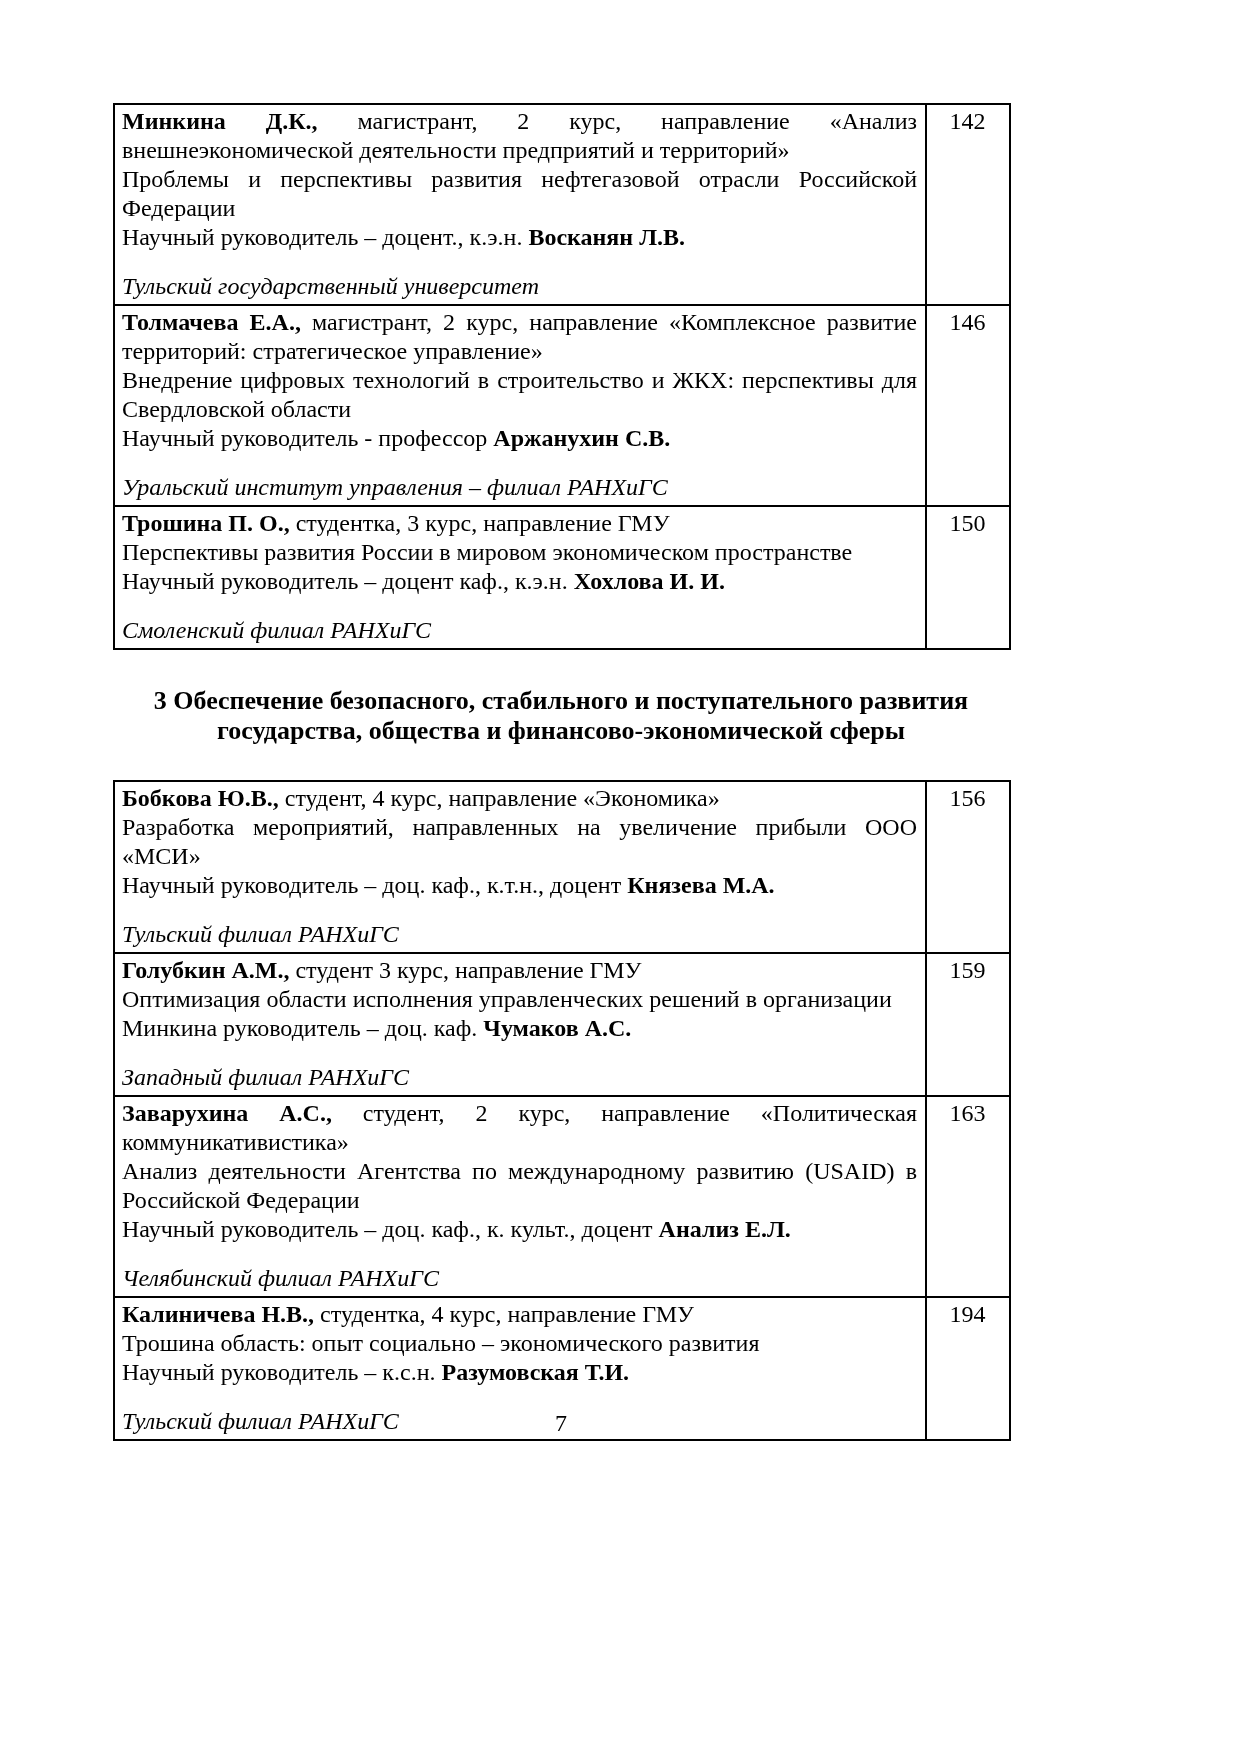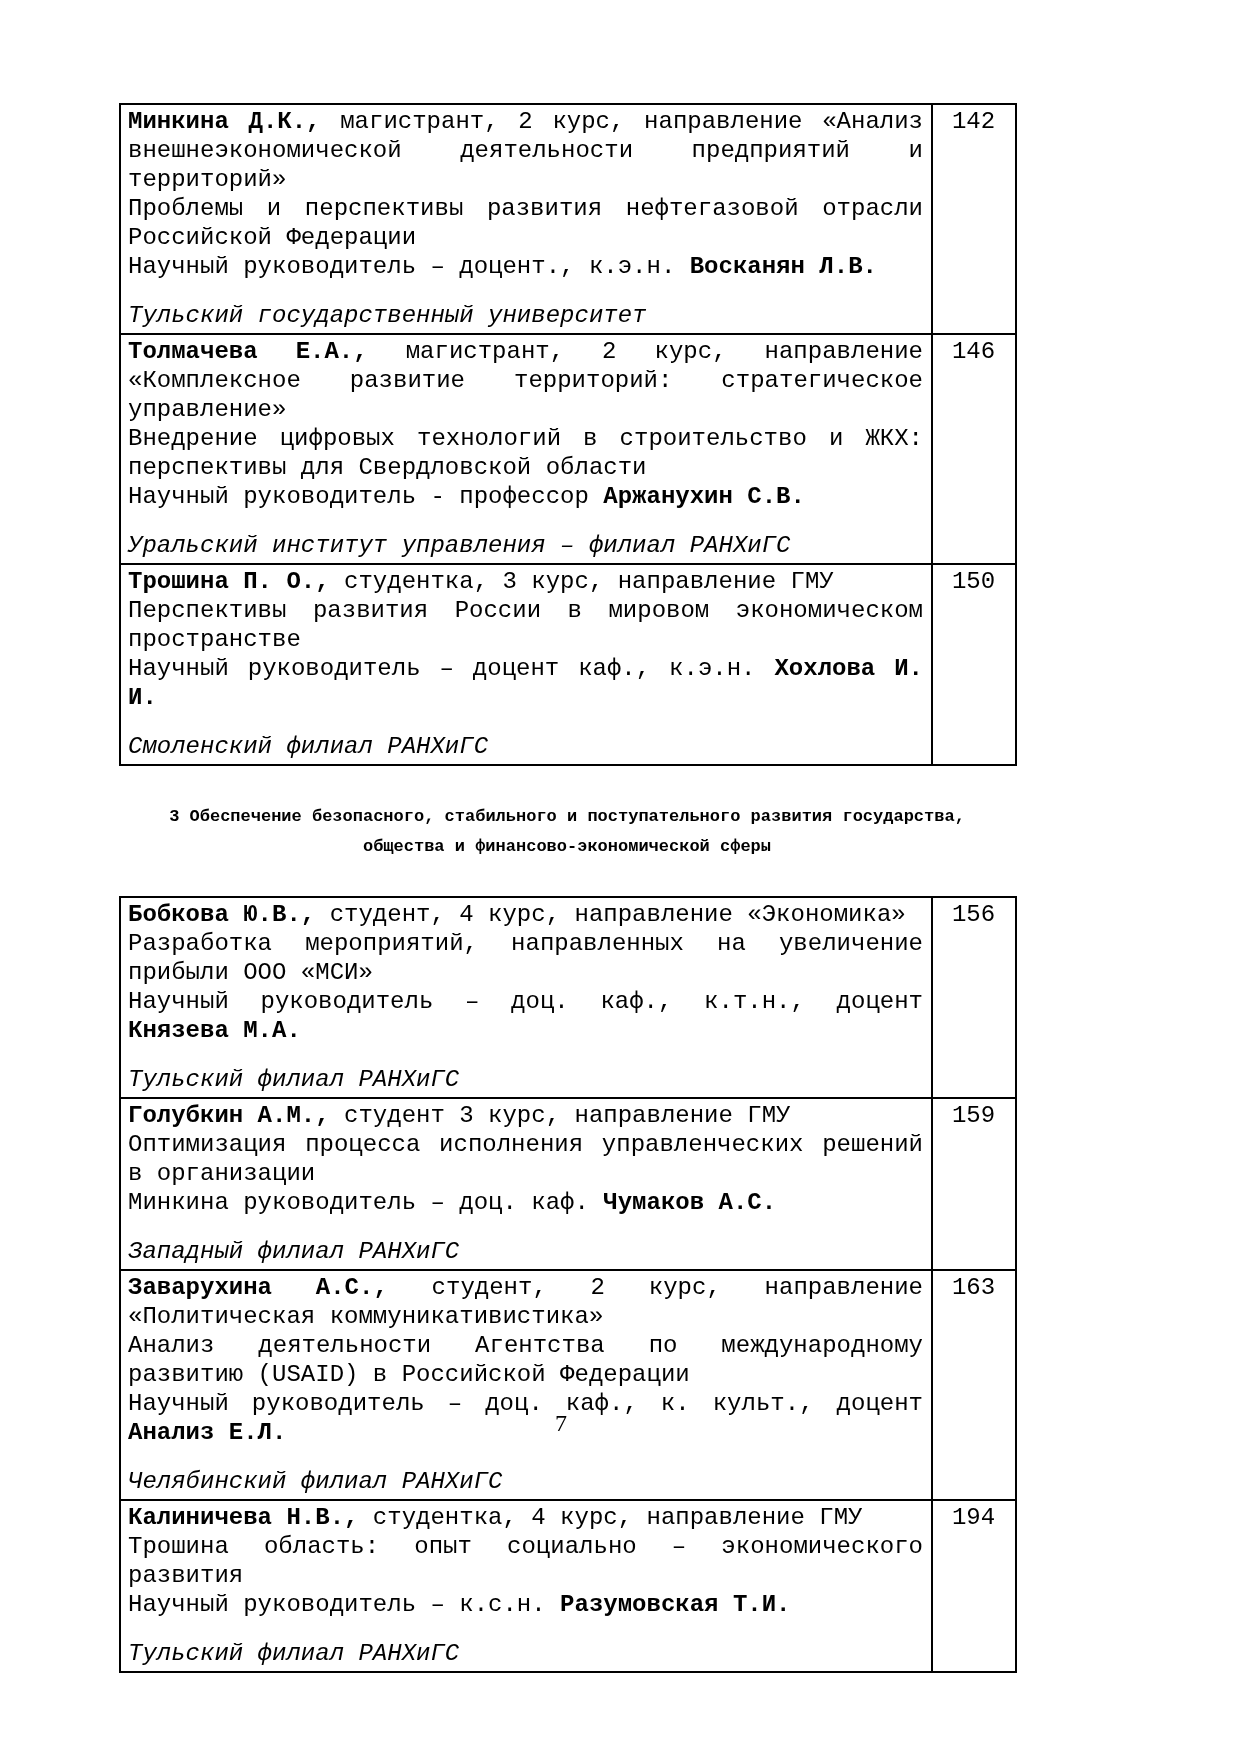--- a/index.html
+++ b/index.html
@@ -20,10 +20,9 @@
   }
   .content {
     position: absolute;
-    left: 119px;
+    left: 113px;
     top: 103px;
     width: 896px;
-    font-family: Liberation Mono, monospace;
   }
   table.toc {
     border-collapse: collapse;

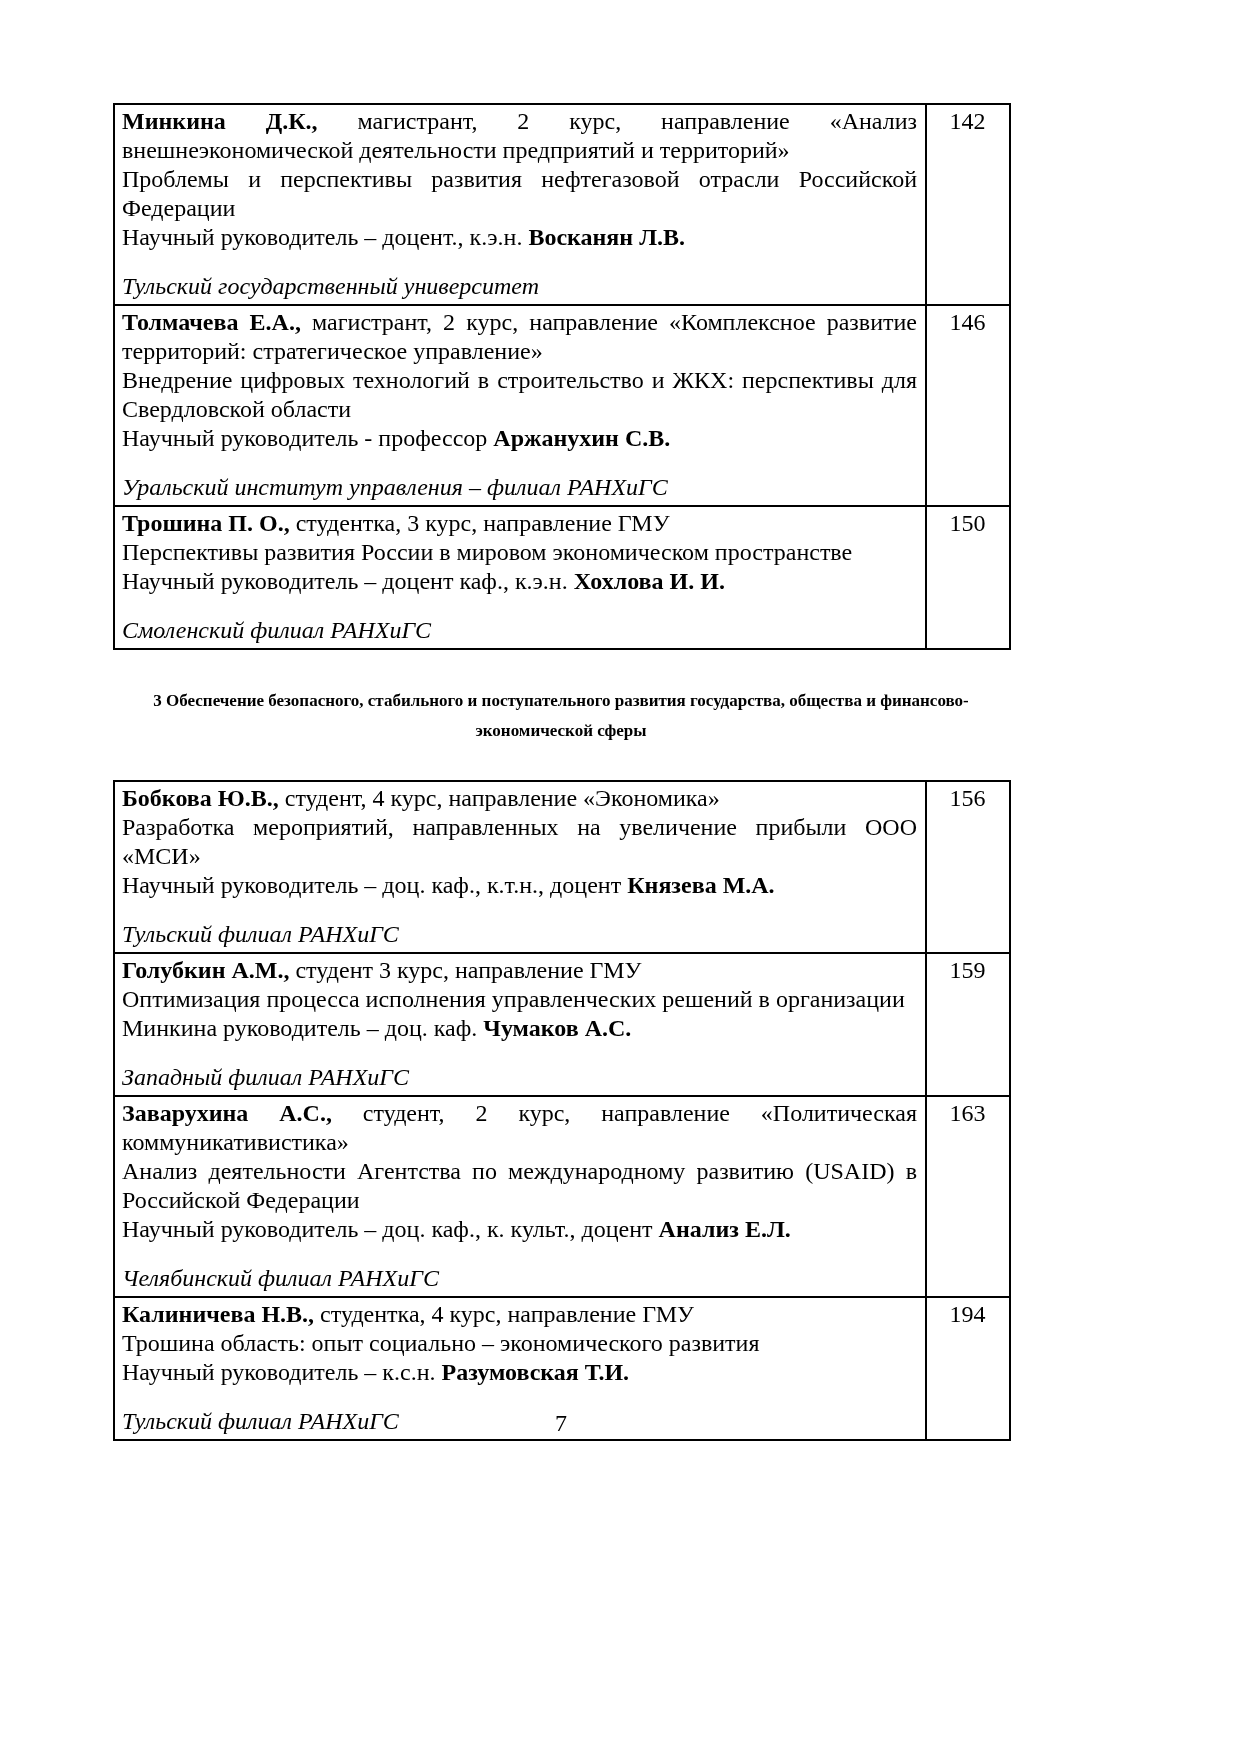--- a/index.html
+++ b/index.html
@@ -51,7 +51,7 @@
   }
   .desc p.inst { font-style: italic; text-align: left; margin-top: 20px; }
   .section-heading {
-    font-size: 17px;
+    font-size: 26px;
     line-height: 30px;
     font-weight: bold;
     text-align: center;

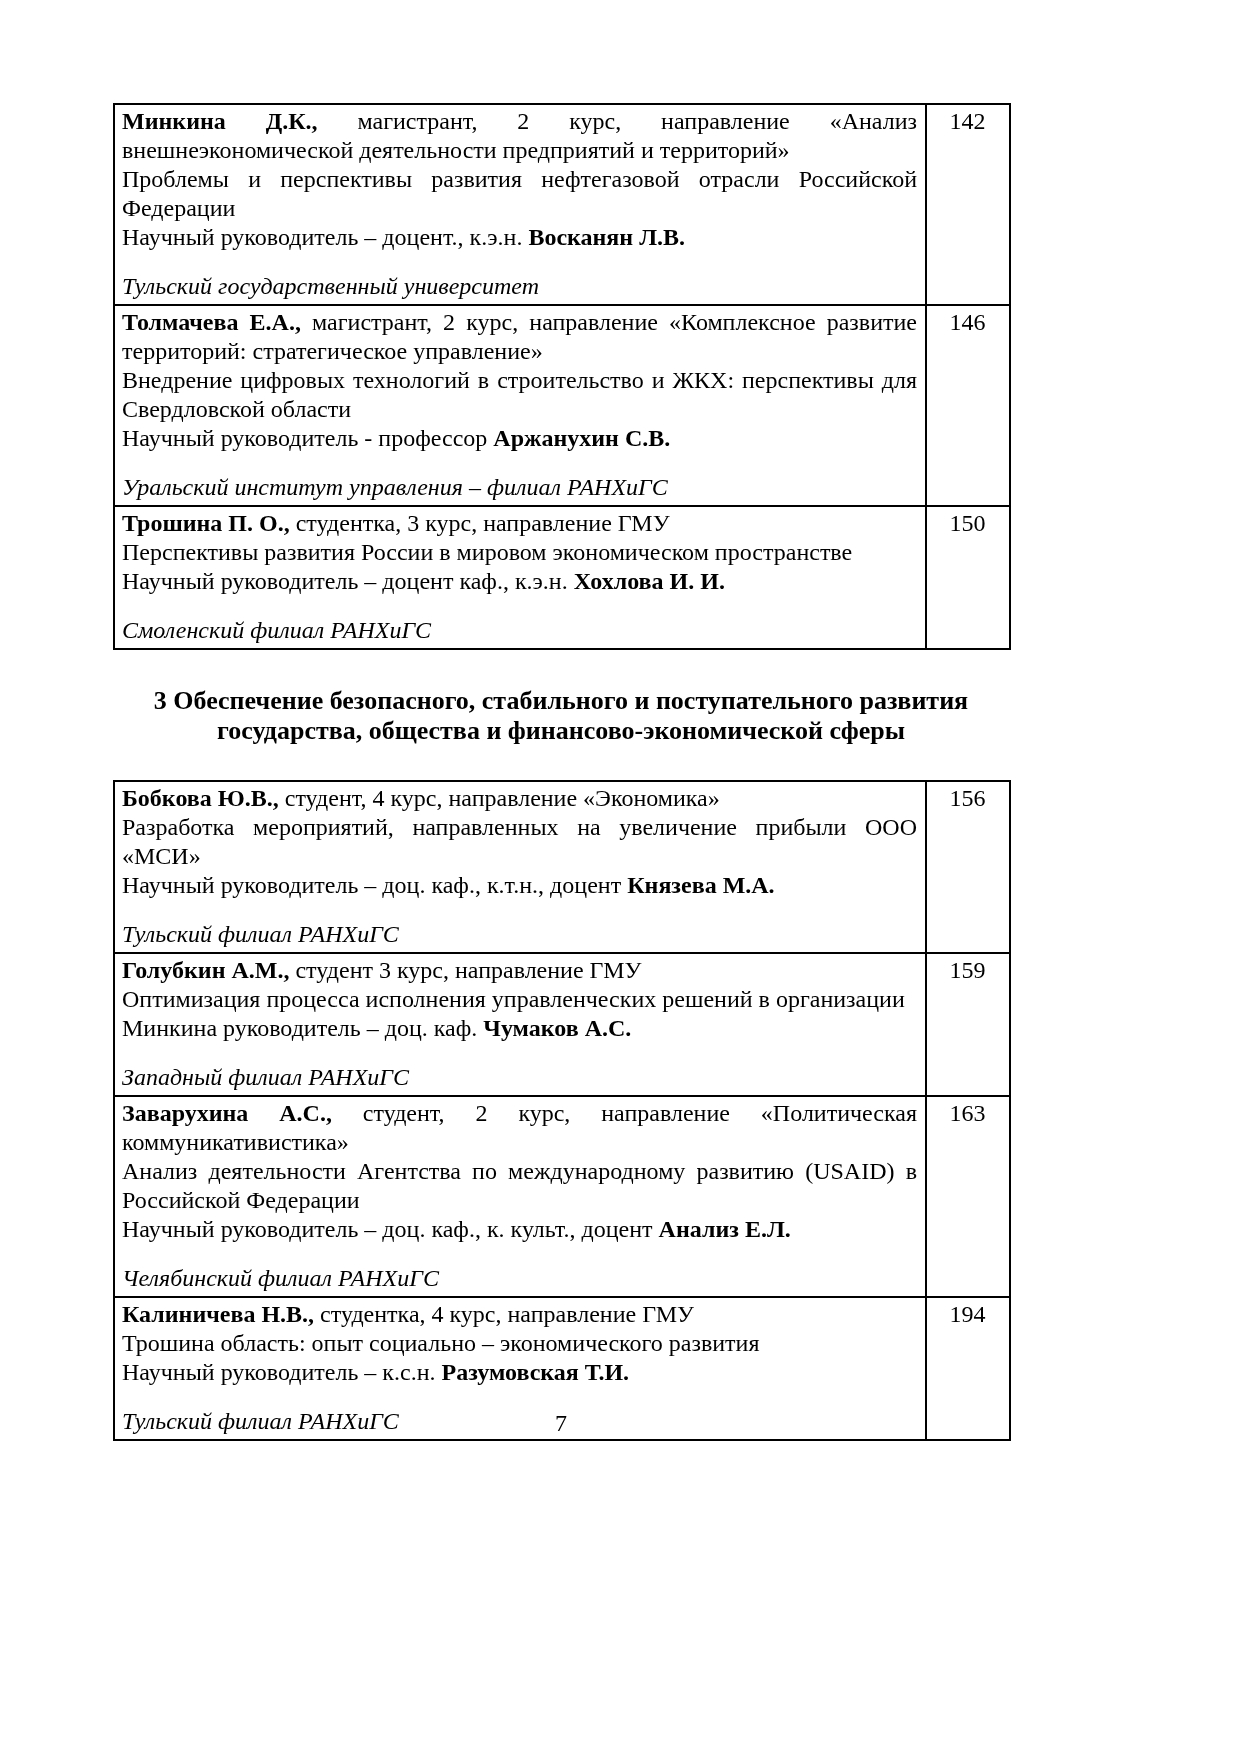--- a/index.html
+++ b/index.html
@@ -121,7 +121,7 @@
       <tr>
         <td class="desc">
           <p><b>Голубкин А.М.,</b><span> студент 3 курс, направление ГМУ</span></p>
-          <p>Оптимизация процесса исполнения управленческих решений в организации</p>
+          <p>Оптимизация области исполнения управленческих решений в организации</p>
           <p><span>Минкина руководитель – доц. каф. </span><b>Чумаков А.С.</b></p>
           <p class="inst">Западный филиал РАНХиГС</p>
         </td>

